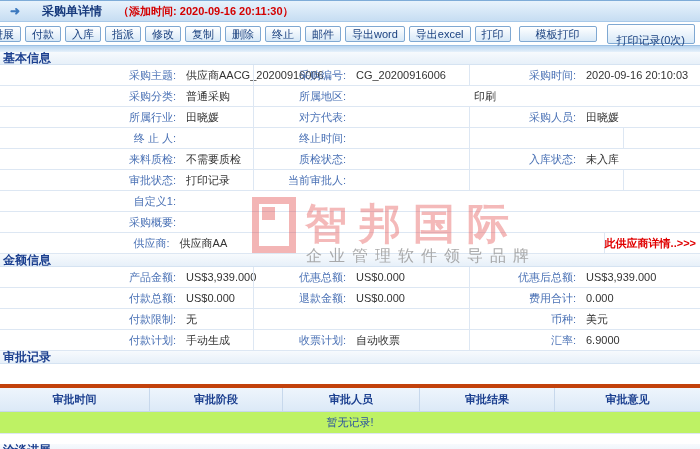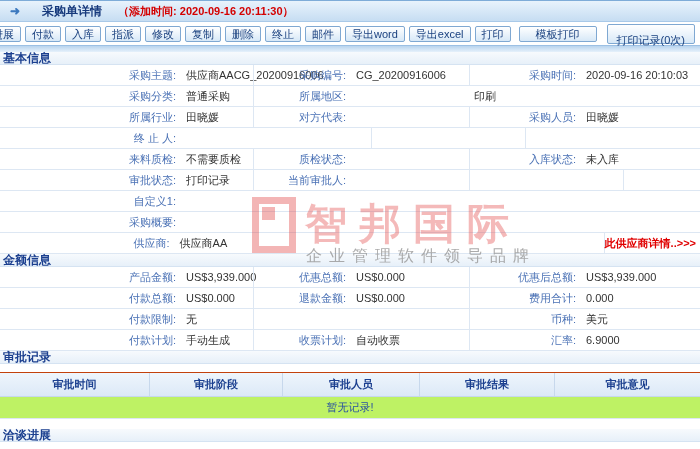--- a/index.html
+++ b/index.html
@@ -161,6 +161,7 @@
       <div class="frow">
         <div class="fl c-l1">终 止 人:</div>
         <div class="fv c-v1"></div>
+        <div class="fl c-l2 bl">终止时间:</div>
         <div class="fv c-v2"></div>
         <div class="fv c-e1 bl"></div>
         <div class="fv c-e2 bl"></div>

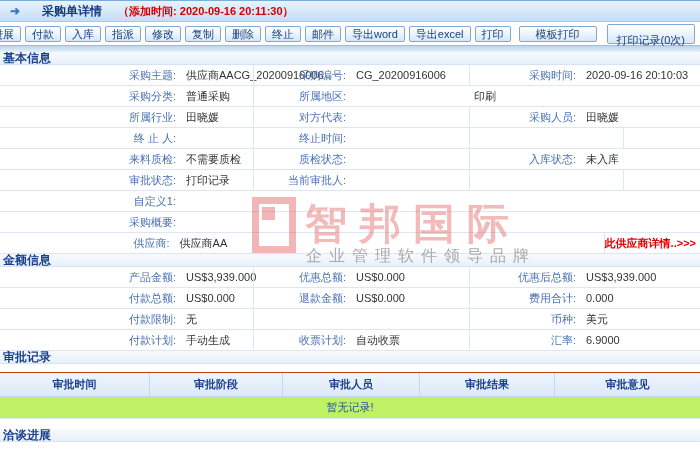--- a/index.html
+++ b/index.html
@@ -64,7 +64,7 @@
   .c-link { flex:1; text-align:right; padding-right:4px; color:#e00000; font-weight:bold; cursor:pointer; white-space:nowrap; }
 
   
-  .apv-table { margin-top:8px; border-top:1px solid #c2410c; }
+  .apv-table { margin-top:20px; border-top:4px solid #c2410c; }
   .apv-head {
     display:flex; height:24px; line-height:23px;
     background:linear-gradient(#eef5fc,#dce9f7);

